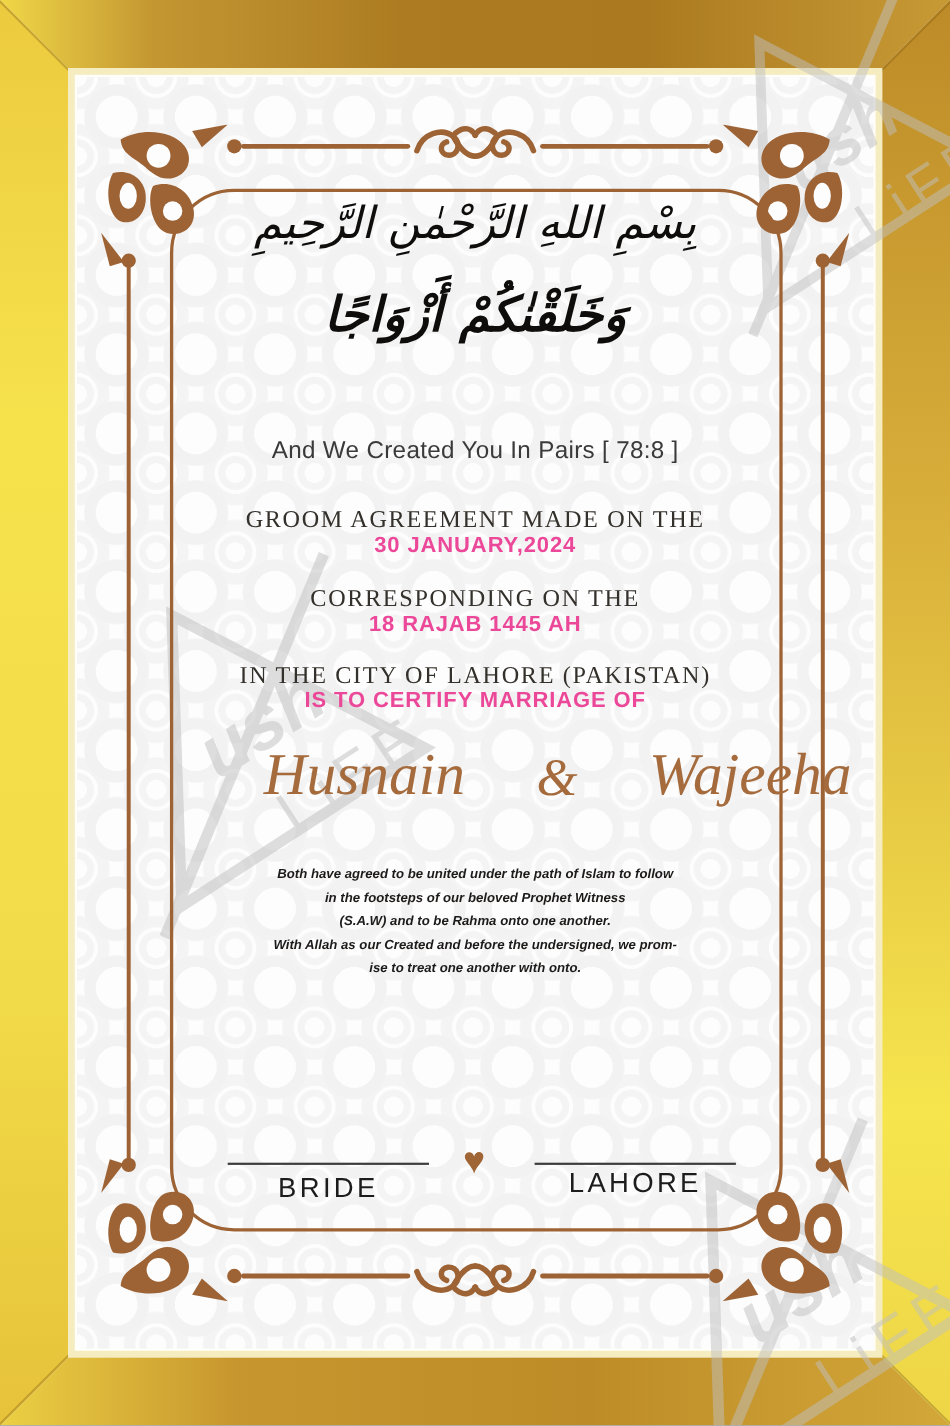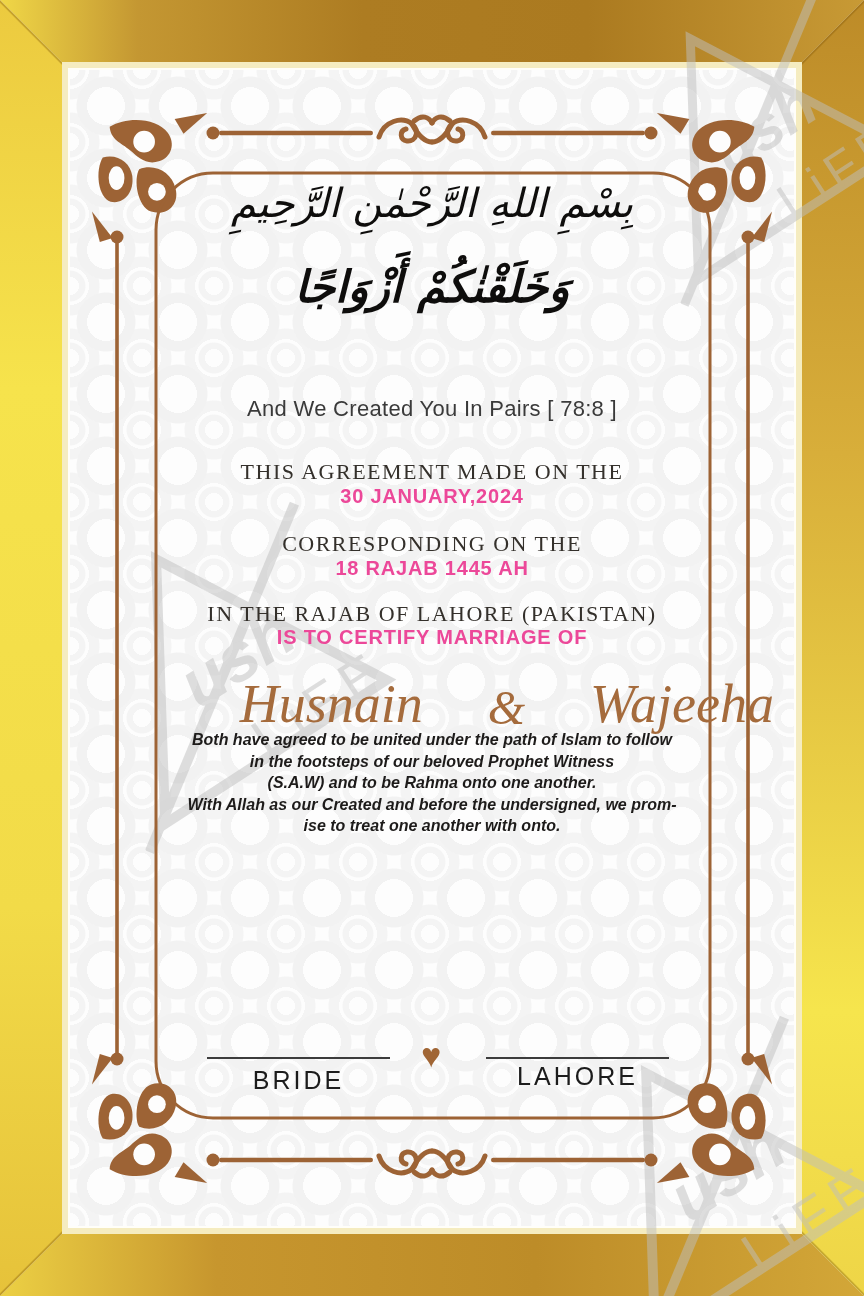--- a/index.html
+++ b/index.html
@@ -201,7 +201,7 @@
   <div class="tc arabic verse">وَخَلَقْنٰكُمْ أَزْوَاجًا</div>
   <div class="tc translation">And We Created You In Pairs [ 78:8 ]</div>
 
-  <div class="tc serifline l-agree">THIS AGREEMENT MADE ON THE</div>
+  <div class="tc serifline l-agree">GROOM AGREEMENT MADE ON THE</div>
   <div class="tc serifbold l-date">30 JANUARY,2024</div>
   <div class="tc serifline l-corr">CORRESPONDING ON THE</div>
   <div class="tc serifbold l-hijri">18 RAJAB 1445 AH</div>

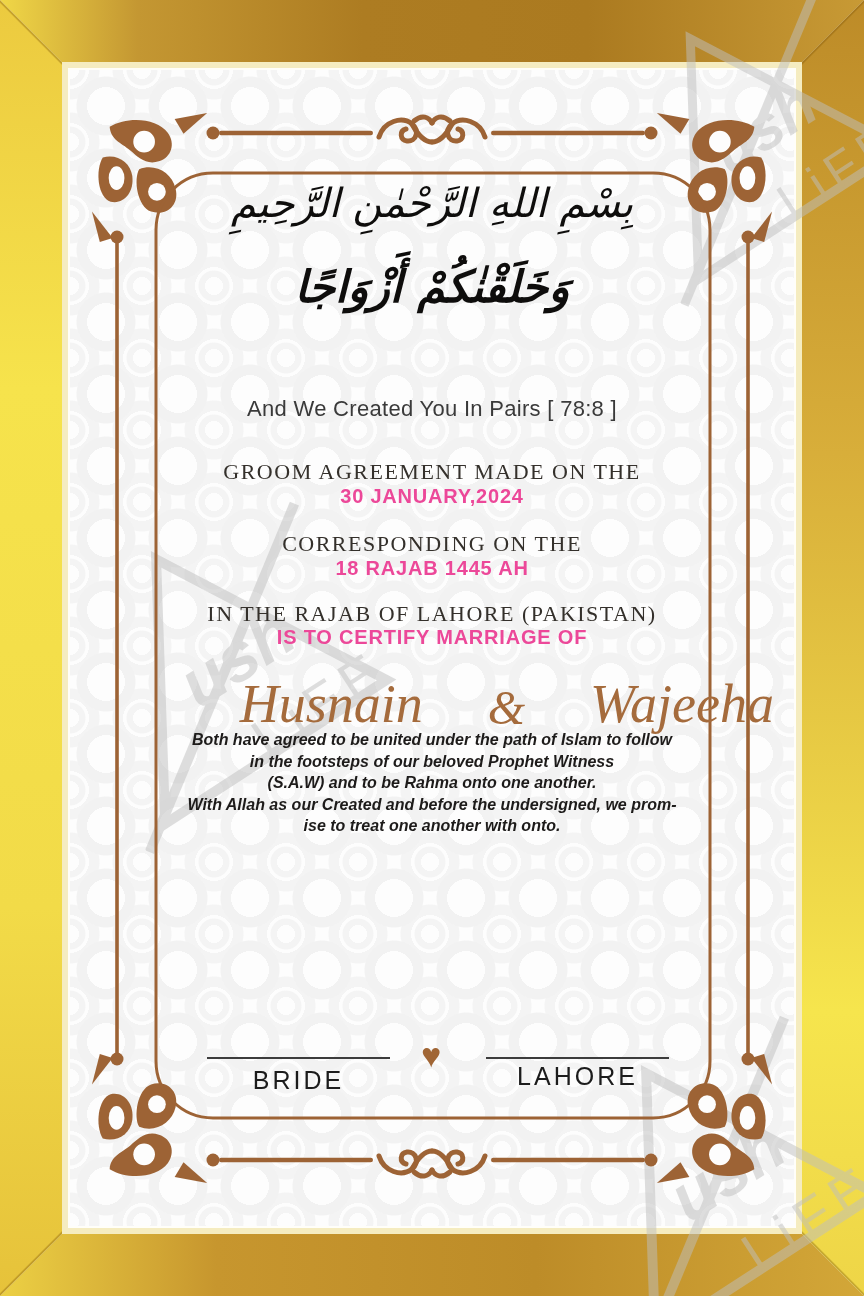--- a/index.html
+++ b/index.html
@@ -205,7 +205,7 @@
   <div class="tc serifbold l-date">30 JANUARY,2024</div>
   <div class="tc serifline l-corr">CORRESPONDING ON THE</div>
   <div class="tc serifbold l-hijri">18 RAJAB 1445 AH</div>
-  <div class="tc serifline l-city">IN THE RAJAB OF LAHORE (PAKISTAN)</div>
+  <div class="tc serifline l-city">IN THE CITY OF LAHORE (PAKISTAN)</div>
   <div class="tc serifbold l-certify">IS TO CERTIFY MARRIAGE OF</div>
 
   <div class="tc names">

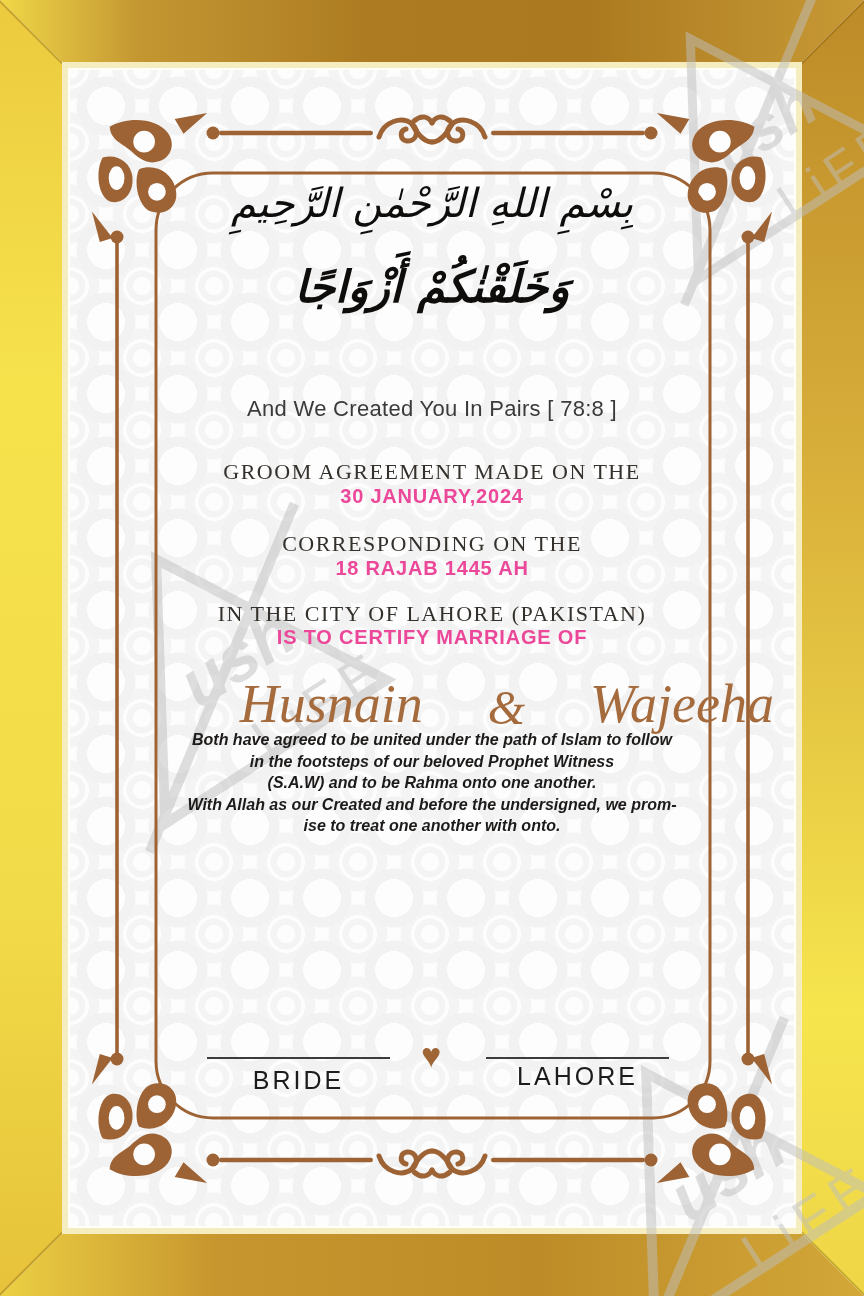--- a/index.html
+++ b/index.html
@@ -72,7 +72,7 @@
   .names{top:664px;display:flex;justify-content:flex-end;align-items:flex-start;gap:65px;
     font-family:Liberation Serif, serif;font-style:italic;font-size:54px;color:#a56b3c;line-height:1.5;}
   .names .amp{font-size:48px;padding-top:8px;}
-  .vows{top:729px;font-size:16px;line-height:21.5px;font-weight:700;font-style:italic;color:#1d1b1a;}
+  .vows{top:784px;font-size:12px;line-height:21.5px;font-weight:700;font-style:italic;color:#1d1b1a;}
   .sigline{position:absolute;top:1057px;height:1.6px;background:#3c3c3c;}
   .sigline-left{left:207px;width:183px;}
   .sigline-right{left:486px;width:183px;}

